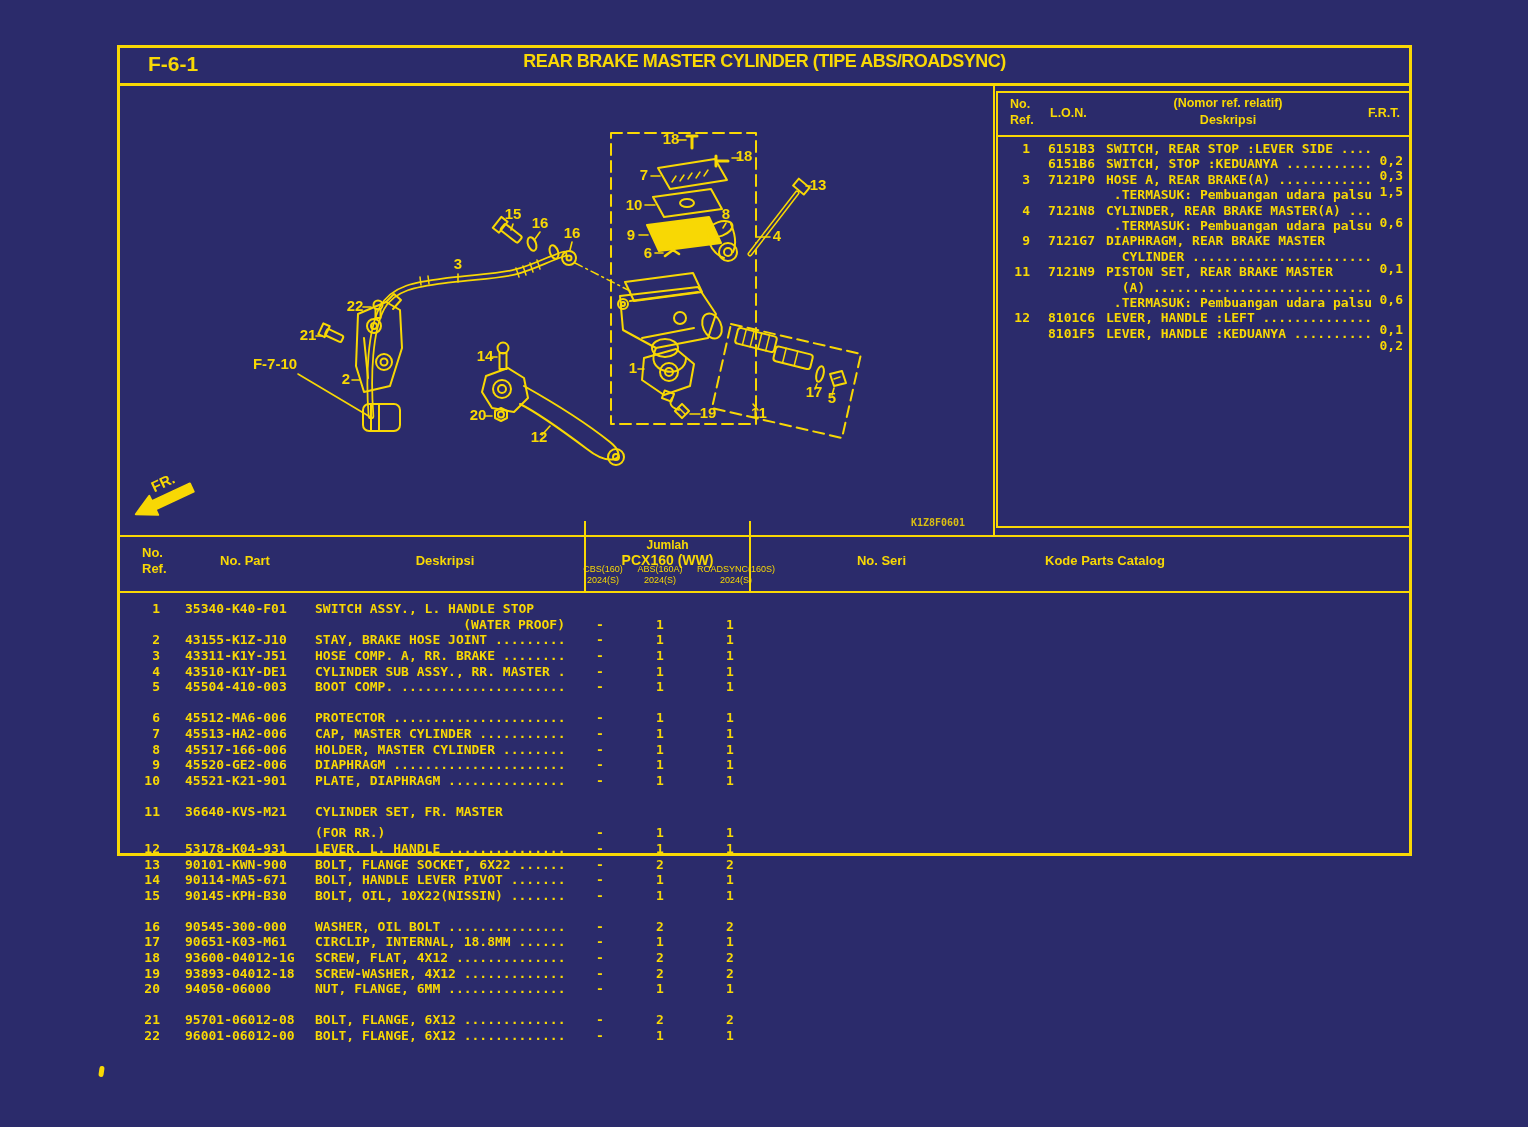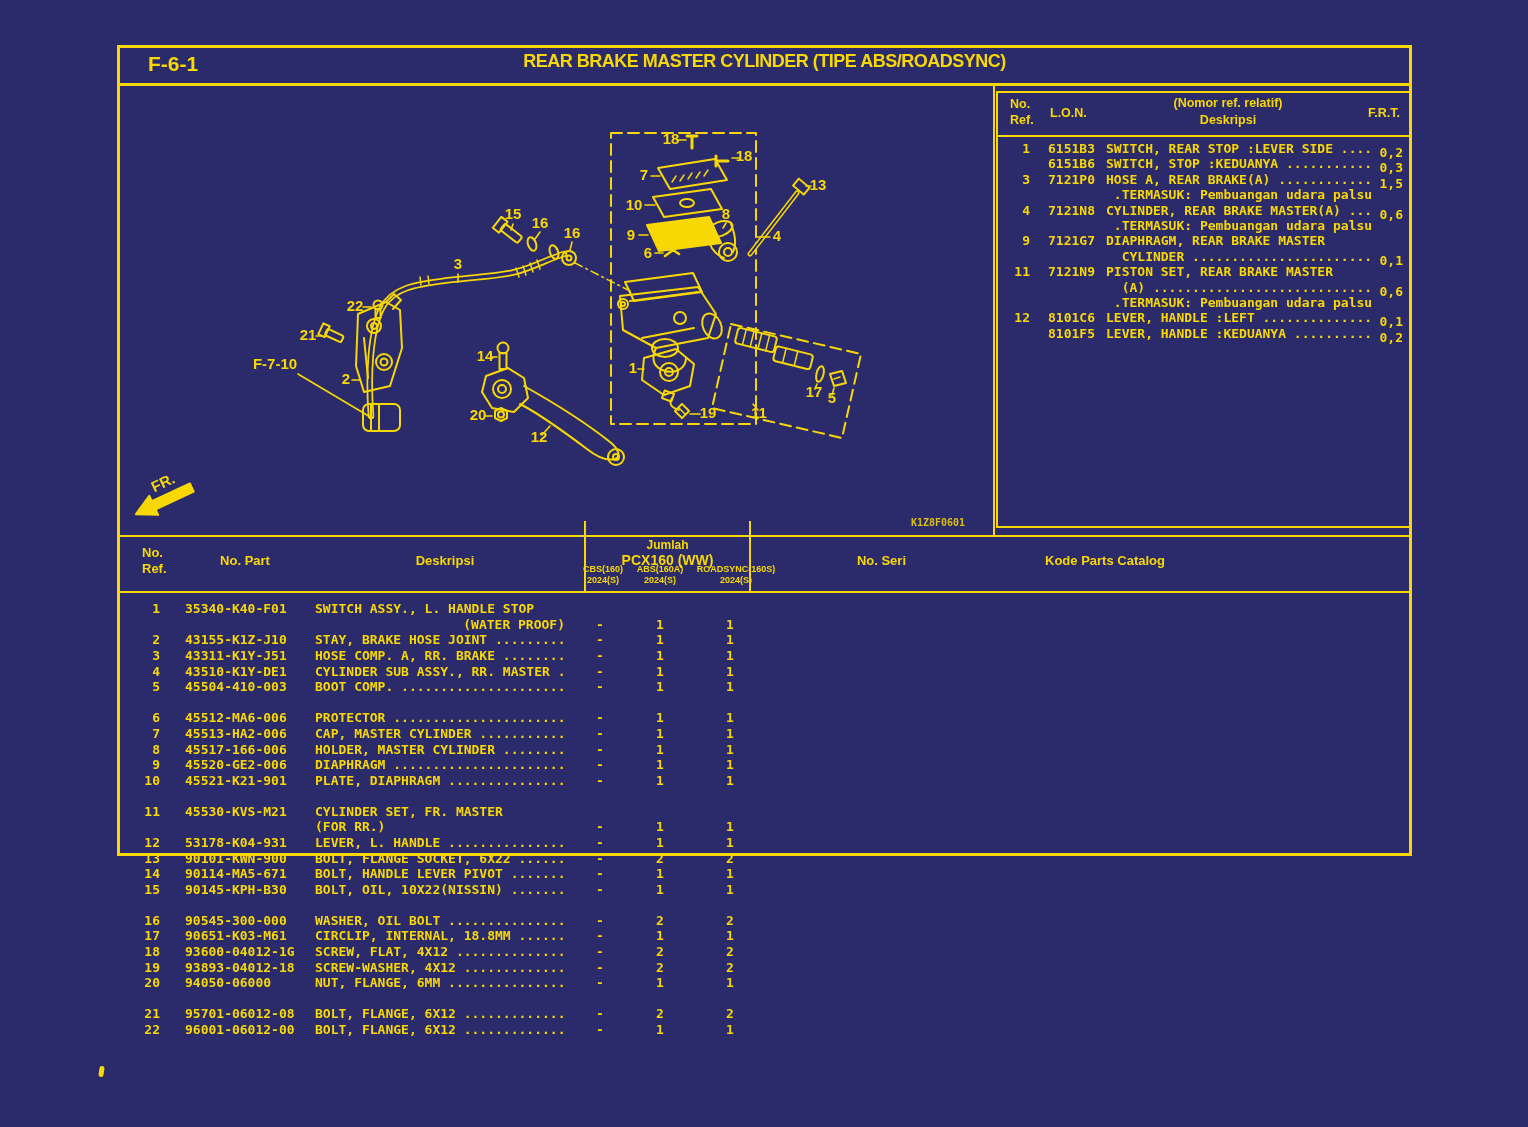--- a/index.html
+++ b/index.html
@@ -39,7 +39,7 @@
   .tr-ref{width:32px;text-align:right;}
   .tr-lon{width:58px;margin-left:18px;}
   .tr-desc{}
-  .tr-frt{position:absolute;right:7px;top:4px;}
+  .tr-frt{position:absolute;right:7px;top:12px;}
   
   .hdr-band{position:relative;height:58px;border-top:2px solid var(--ink);
             border-bottom:2px solid var(--ink);box-sizing:border-box;

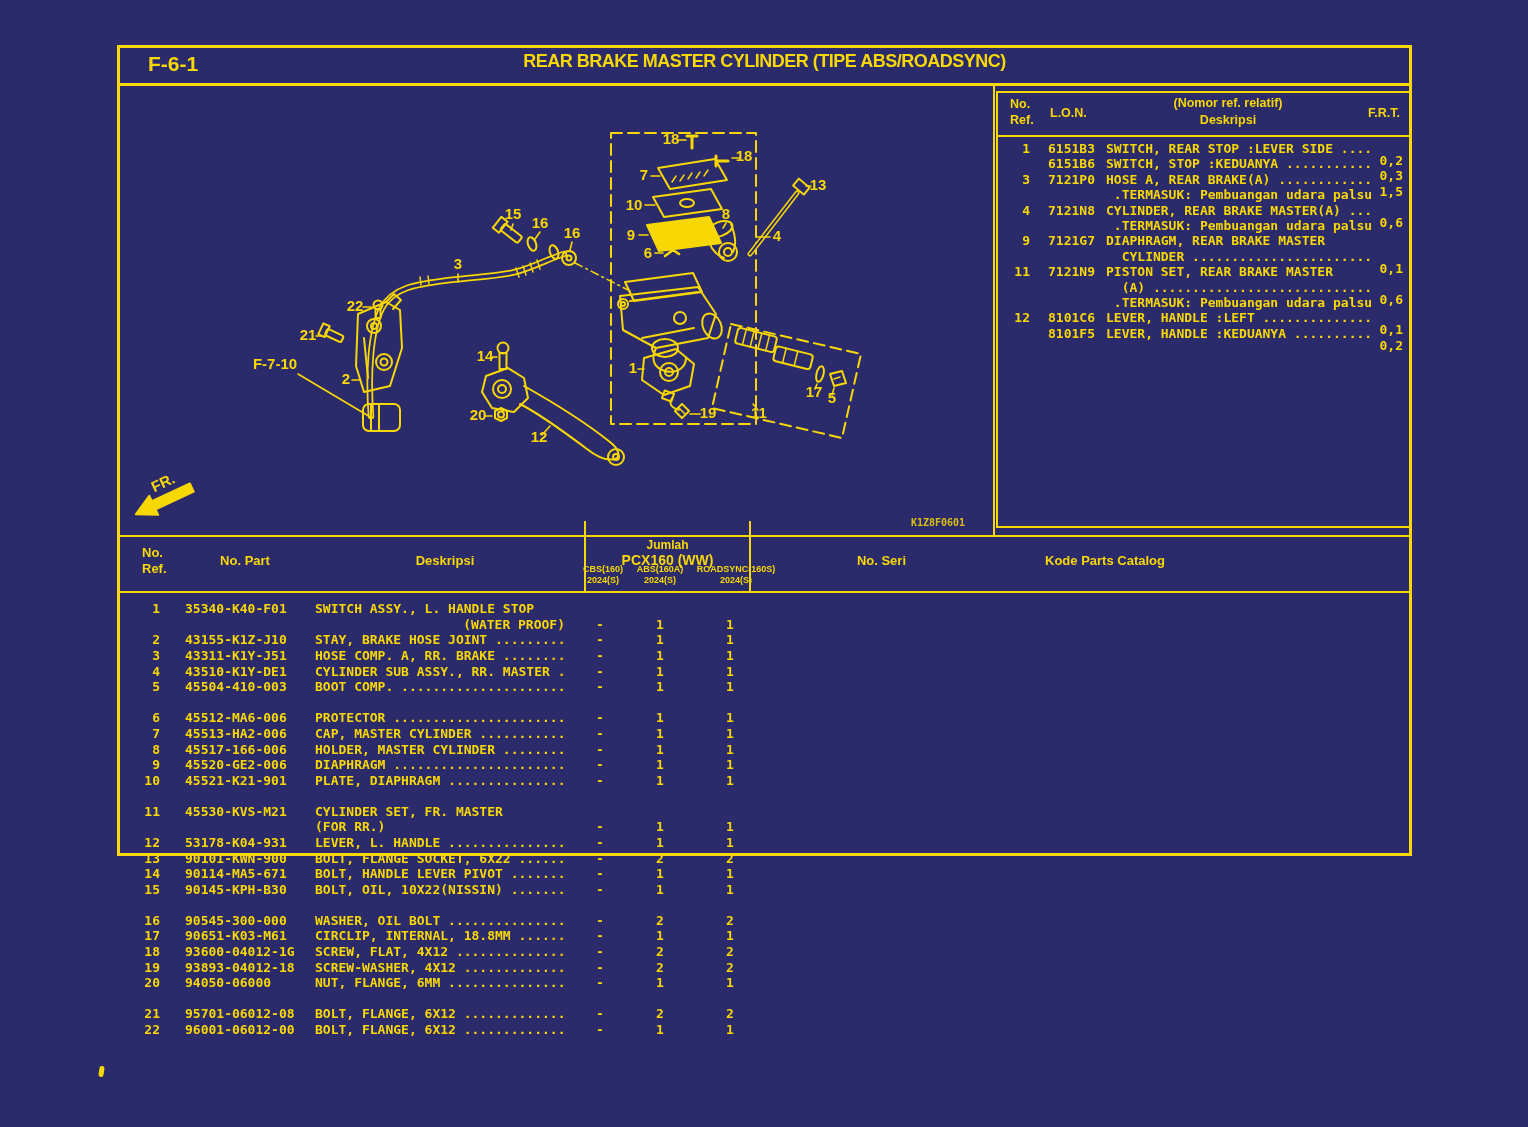--- a/index.html
+++ b/index.html
@@ -56,7 +56,7 @@
   .jh-jumlah{position:absolute;left:464px;width:167px;top:1px;text-align:center;font-size:12px;font-weight:bold;}
   .jh-sub{position:absolute;left:464px;width:167px;top:15px;text-align:center;font-size:14px;font-weight:bold;}
   .jh-col{position:absolute;top:27px;transform:translateX(-50%);text-align:center;
-          font-size:9px;font-weight:bold;line-height:11px;white-space:nowrap;}
+          font-size:9px;font-weight:normal;line-height:11px;white-space:nowrap;}
   
   .parts-body{padding-top:8px;}
   .prow{display:flex;height:15.7px;font-family:"DejaVu Sans Mono",monospace;

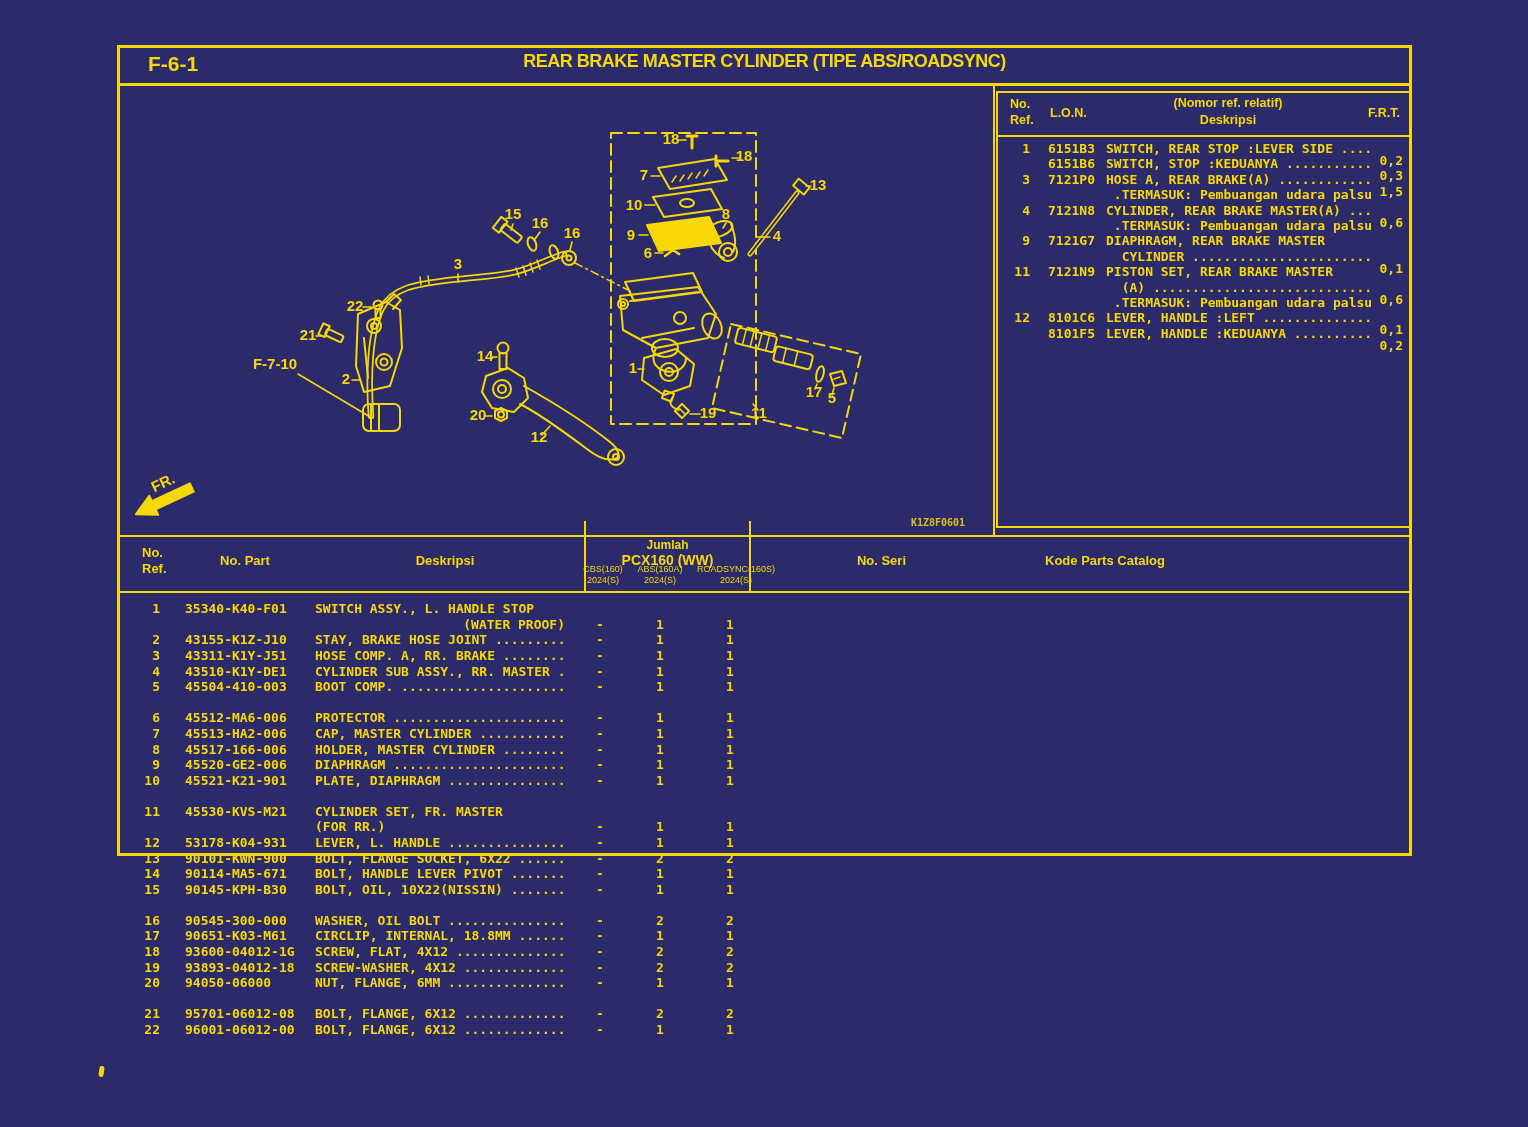--- a/index.html
+++ b/index.html
@@ -340,7 +340,7 @@
       <div class="prow"><span class="pl-ref">9</span><span class="pl-part">45520-GE2-006</span><span class="pl-desc">DIAPHRAGM ......................</span><span class="pl-q1">-</span><span class="pl-q2">1</span><span class="pl-q3">1</span></div>
       <div class="prow"><span class="pl-ref">10</span><span class="pl-part">45521-K21-901</span><span class="pl-desc">PLATE, DIAPHRAGM ...............</span><span class="pl-q1">-</span><span class="pl-q2">1</span><span class="pl-q3">1</span></div>
       <div class="pgap"></div>
-      <div class="prow"><span class="pl-ref">11</span><span class="pl-part">45530-KVS-M21</span><span class="pl-desc">CYLINDER SET, FR. MASTER</span><span class="pl-q1"></span><span class="pl-q2"></span><span class="pl-q3"></span></div>
+      <div class="prow"><span class="pl-ref">11</span><span class="pl-part">36640-KVS-M21</span><span class="pl-desc">CYLINDER SET, FR. MASTER</span><span class="pl-q1"></span><span class="pl-q2"></span><span class="pl-q3"></span></div>
       <div class="prow" style=""><span class="pl-ref"></span><span class="pl-part"></span><span class="pl-desc">(FOR RR.)</span><span class="pl-q1">-</span><span class="pl-q2">1</span><span class="pl-q3">1</span></div>
       <div class="prow"><span class="pl-ref">12</span><span class="pl-part">53178-K04-931</span><span class="pl-desc">LEVER, L. HANDLE ...............</span><span class="pl-q1">-</span><span class="pl-q2">1</span><span class="pl-q3">1</span></div>
       <div class="prow"><span class="pl-ref">13</span><span class="pl-part">90101-KWN-900</span><span class="pl-desc">BOLT, FLANGE SOCKET, 6X22 ......</span><span class="pl-q1">-</span><span class="pl-q2">2</span><span class="pl-q3">2</span></div>

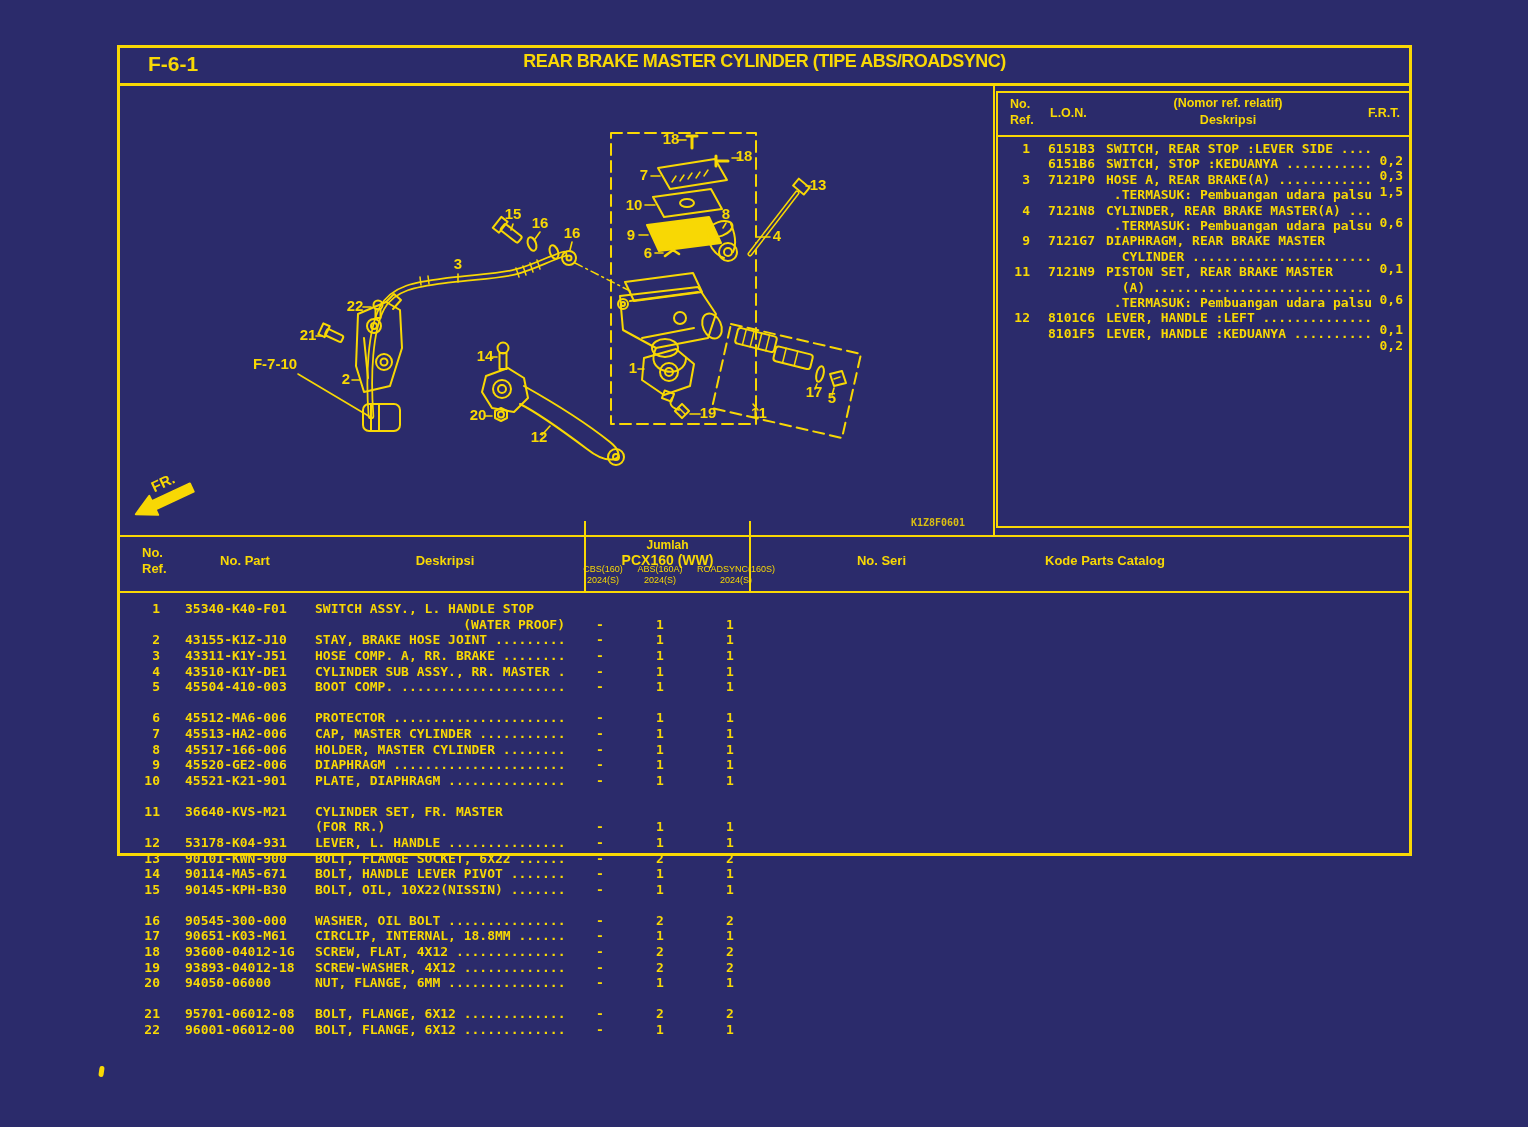--- a/index.html
+++ b/index.html
@@ -341,7 +341,7 @@
       <div class="prow"><span class="pl-ref">10</span><span class="pl-part">45521-K21-901</span><span class="pl-desc">PLATE, DIAPHRAGM ...............</span><span class="pl-q1">-</span><span class="pl-q2">1</span><span class="pl-q3">1</span></div>
       <div class="pgap"></div>
       <div class="prow"><span class="pl-ref">11</span><span class="pl-part">36640-KVS-M21</span><span class="pl-desc">CYLINDER SET, FR. MASTER</span><span class="pl-q1"></span><span class="pl-q2"></span><span class="pl-q3"></span></div>
-      <div class="prow" style=""><span class="pl-ref"></span><span class="pl-part"></span><span class="pl-desc">(FOR RR.)</span><span class="pl-q1">-</span><span class="pl-q2">1</span><span class="pl-q3">1</span></div>
+      <div class="prow" style="margin-top: 6px;"><span class="pl-ref"></span><span class="pl-part"></span><span class="pl-desc">(FOR RR.)</span><span class="pl-q1">-</span><span class="pl-q2">1</span><span class="pl-q3">1</span></div>
       <div class="prow"><span class="pl-ref">12</span><span class="pl-part">53178-K04-931</span><span class="pl-desc">LEVER, L. HANDLE ...............</span><span class="pl-q1">-</span><span class="pl-q2">1</span><span class="pl-q3">1</span></div>
       <div class="prow"><span class="pl-ref">13</span><span class="pl-part">90101-KWN-900</span><span class="pl-desc">BOLT, FLANGE SOCKET, 6X22 ......</span><span class="pl-q1">-</span><span class="pl-q2">2</span><span class="pl-q3">2</span></div>
       <div class="prow"><span class="pl-ref">14</span><span class="pl-part">90114-MA5-671</span><span class="pl-desc">BOLT, HANDLE LEVER PIVOT .......</span><span class="pl-q1">-</span><span class="pl-q2">1</span><span class="pl-q3">1</span></div>

